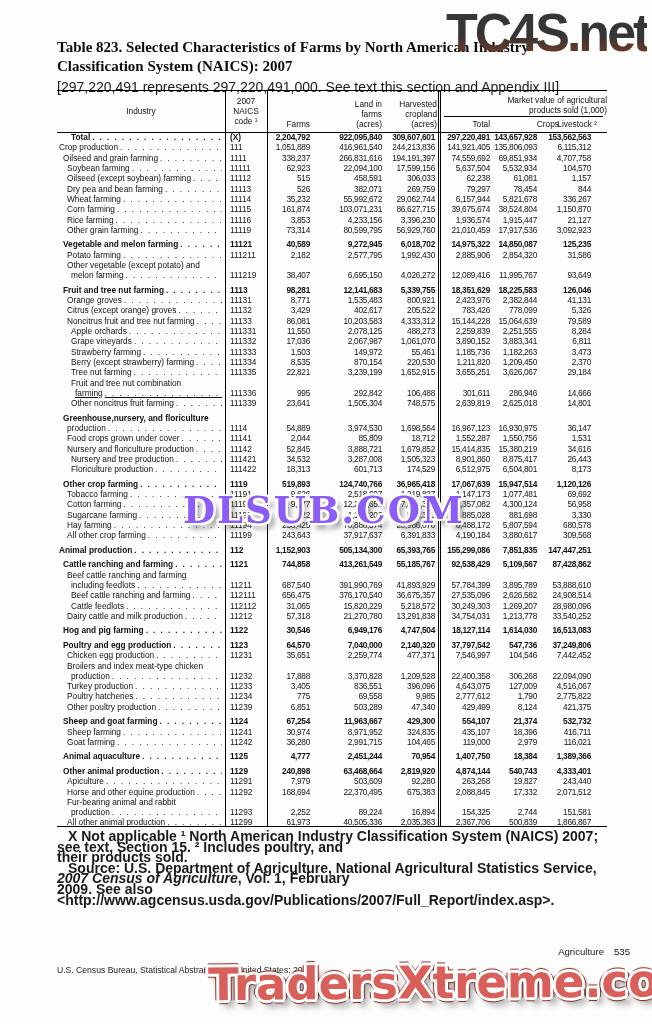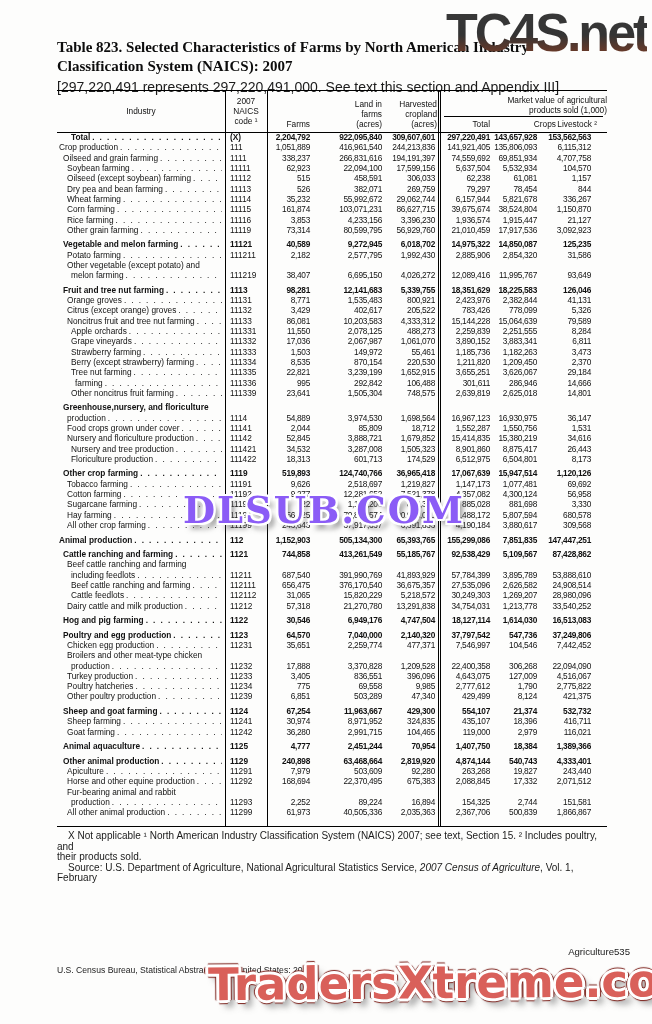--- a/index.html
+++ b/index.html
@@ -30,7 +30,7 @@
   .h-mkt{left:384px;width:166px;top:4px;text-align:right;}
   .h-mkt-rule{position:absolute;left:387px;width:159px;top:25px;height:0.9px;background:#000;}
   .h-total{left:383px;width:50px;top:28px;text-align:right;}
-  .h-crops{left:433px;width:52px;top:28px;text-align:right;padding-left:14px;}
+  .h-crops{left:433px;width:69px;top:28px;text-align:right;}
   .h-live{left:486px;width:54px;top:28px;text-align:right;}
 
   

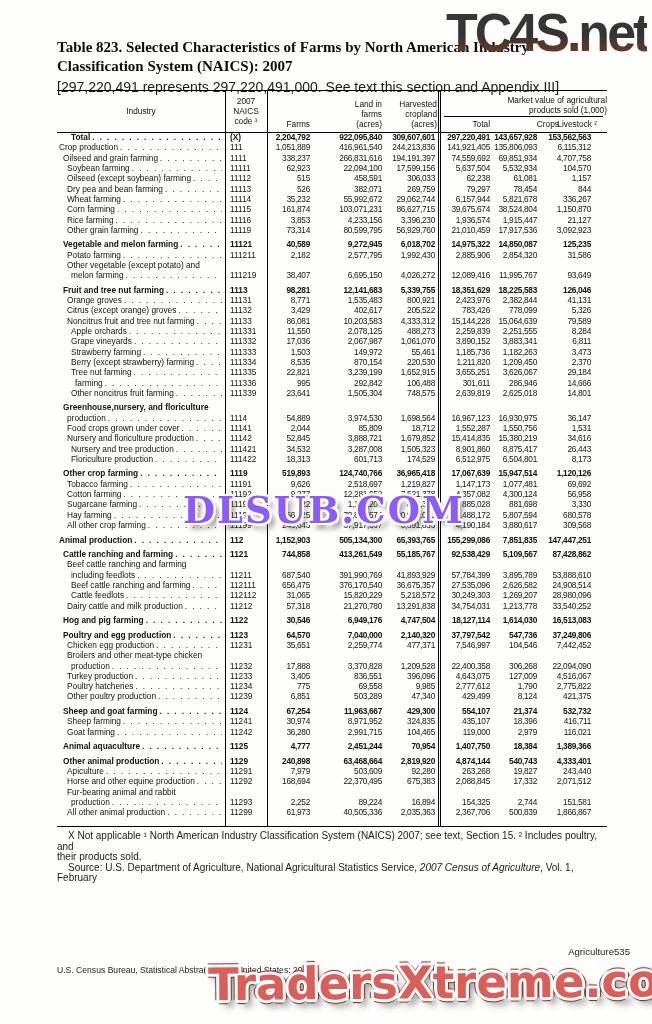--- a/index.html
+++ b/index.html
@@ -437,6 +437,11 @@
           <div class="num n5">3,626,067</div>
           <div class="num n6">29,184</div>
         </div>
+        <div class="trow lv3">
+          <div class="ind">
+            <span class="txt">Fruit and tree nut combination</span>
+          </div>
+        </div>
         <div class="trow lv3 cont">
           <div class="ind">
             <span class="txt">farming</span>

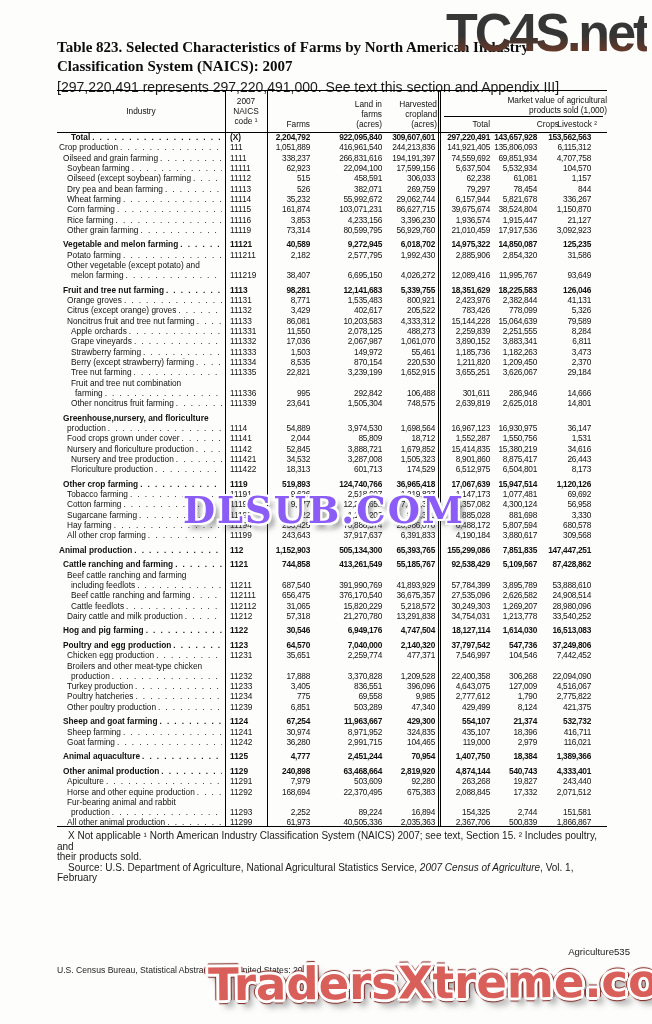--- a/index.html
+++ b/index.html
@@ -43,7 +43,7 @@
   .dots{flex:1 1 auto;min-width:4px;overflow:hidden;white-space:nowrap;letter-spacing:1.4px;padding-left:2px;}
   .lv0 .ind{padding-left:2px;}  .lv1 .ind{padding-left:6px;justify-content:space-between;}
   .lv2 .ind{padding-left:10px;} .lv3 .ind{padding-left:14px;}  .cont.lv1 .ind{padding-left:10px;}
-  .cont.lv2 .ind{padding-left:14px;align-items:flex-end;} .cont.lv3 .ind{padding-left:18px;}
+  .cont.lv2 .ind{padding-left:14px;align-items:flex-end;} .cont.lv3 .ind{padding-left:18px;text-decoration:underline;}
   .bold .ind{padding-left:14px;}
   .code{width:42px;box-sizing:border-box;padding-left:5px;}
   .num{box-sizing:border-box;text-align:right;letter-spacing:-0.3px;white-space:nowrap;}

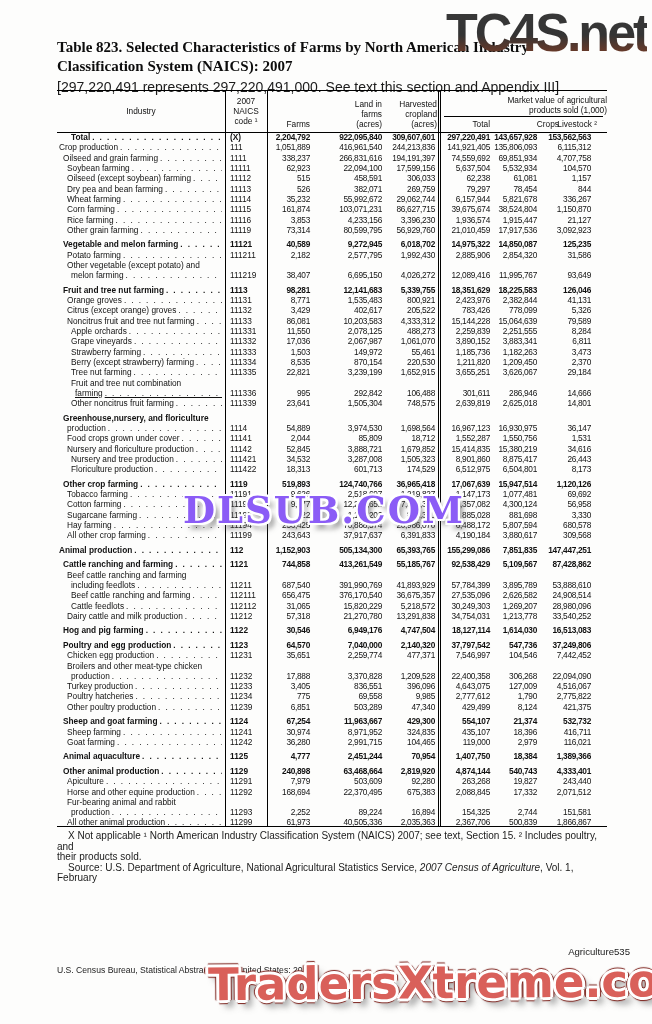--- a/index.html
+++ b/index.html
@@ -762,7 +762,7 @@
         </div>
         <div class="trow lv2">
           <div class="ind">
-            <span class="txt">Broilers and other meat-type chicken</span>
+            <span class="txt">Broilers and index meat-type chicken</span>
           </div>
         </div>
         <div class="trow lv2 cont">

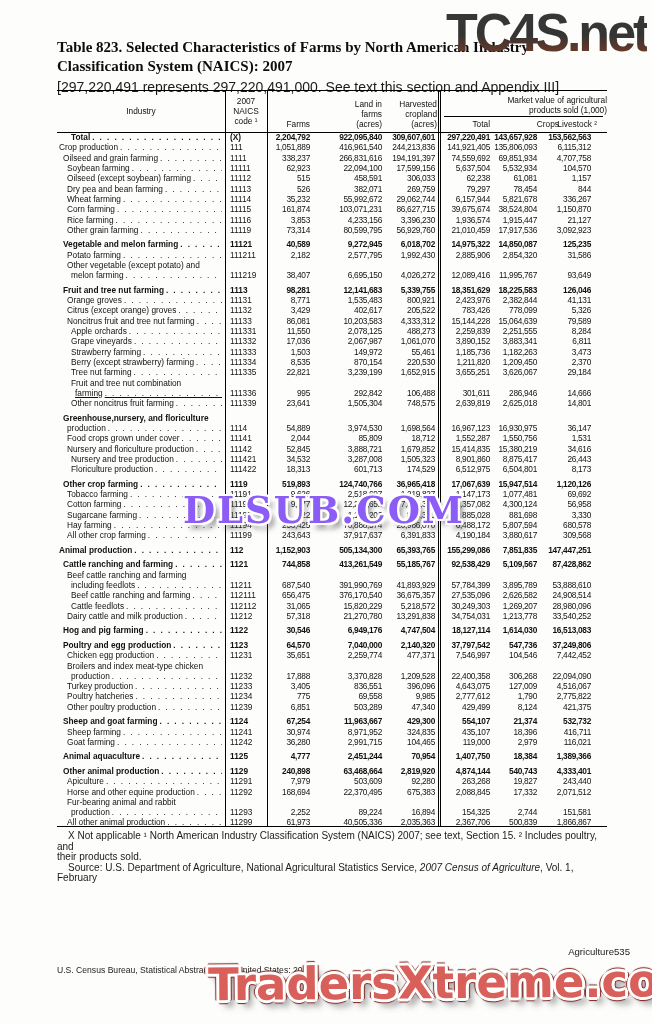--- a/index.html
+++ b/index.html
@@ -51,7 +51,7 @@
   .sp{width:3px;} .n4{width:50px;} .n5{width:47px;} .n6{width:54px;}
 
   
-  .fnotes{position:absolute;left:57px;top:831px;width:552px;font-size:10px;line-height:10.6px;color:#1a1a1a;}
+  .fnotes{position:absolute;left:57px;top:831px;width:552px;font-size:14px;line-height:10.6px;color:#1a1a1a;font-weight:bold;}
   .fnotes .indent{text-indent:11px;}
   .it{font-style:italic;}
 

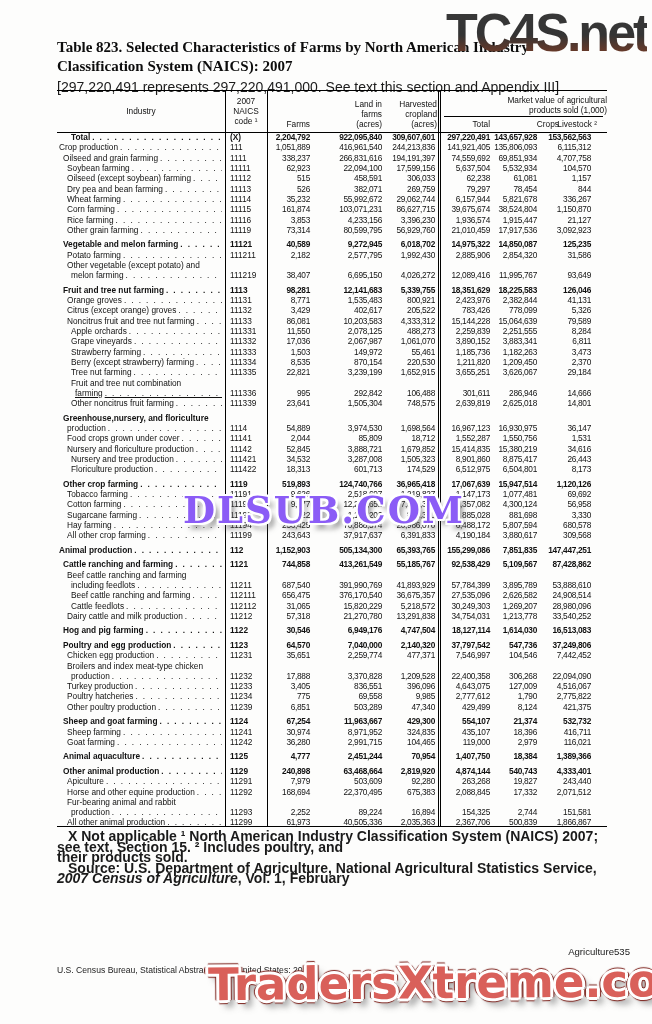--- a/index.html
+++ b/index.html
@@ -959,6 +959,7 @@
     <div class="indent">X Not applicable ¹ North American Industry Classification System (NAICS) 2007; see text, Section 15. ² Includes poultry, and</div>
     <div>their products sold.</div>
     <div class="indent"><span>Source: U.S. Department of Agriculture, National Agricultural Statistics Service, </span><span class="it">2007 Census of Agriculture</span><span>, Vol. 1, February</span></div>
+    <div>2009. See also &lt;http://www.agcensus.usda.gov/Publications/2007/Full_Report/index.asp&gt;.</div>
   </div>
 
   <div class="pageno"><span>Agriculture</span><span class="n">535</span></div>

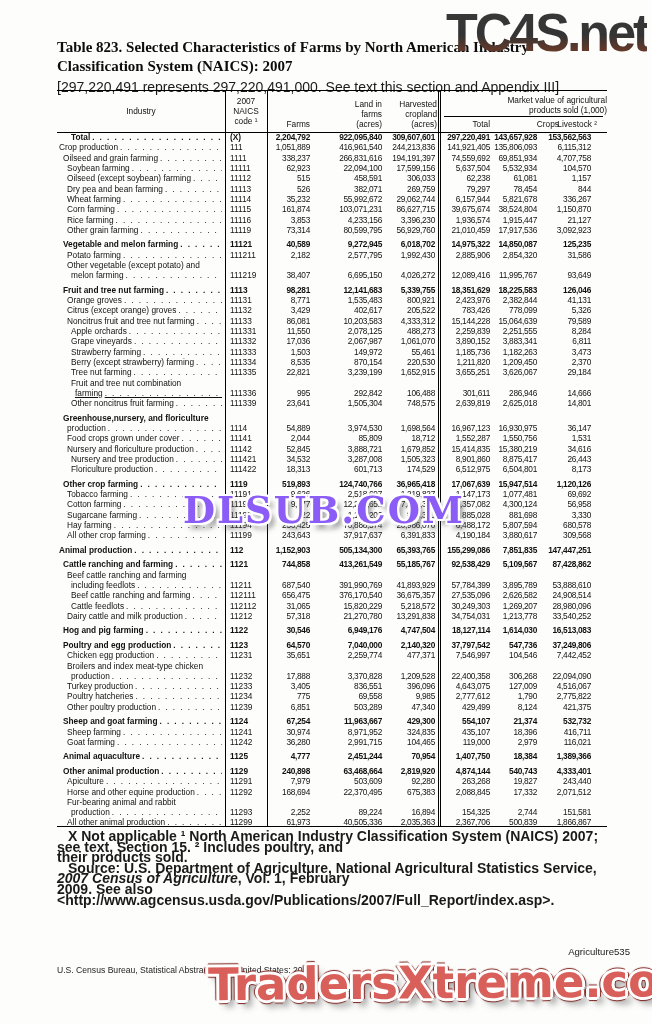--- a/index.html
+++ b/index.html
@@ -57,7 +57,7 @@
 
   
   .pageno{position:absolute;right:22px;top:946px;font-size:9.6px;color:#222;}
-  .pageno .n{margin-left:0;}
+  .pageno .n{margin-left:10px;}
   .credit{position:absolute;left:57px;top:965px;font-size:8.6px;color:#222;}
 
   

